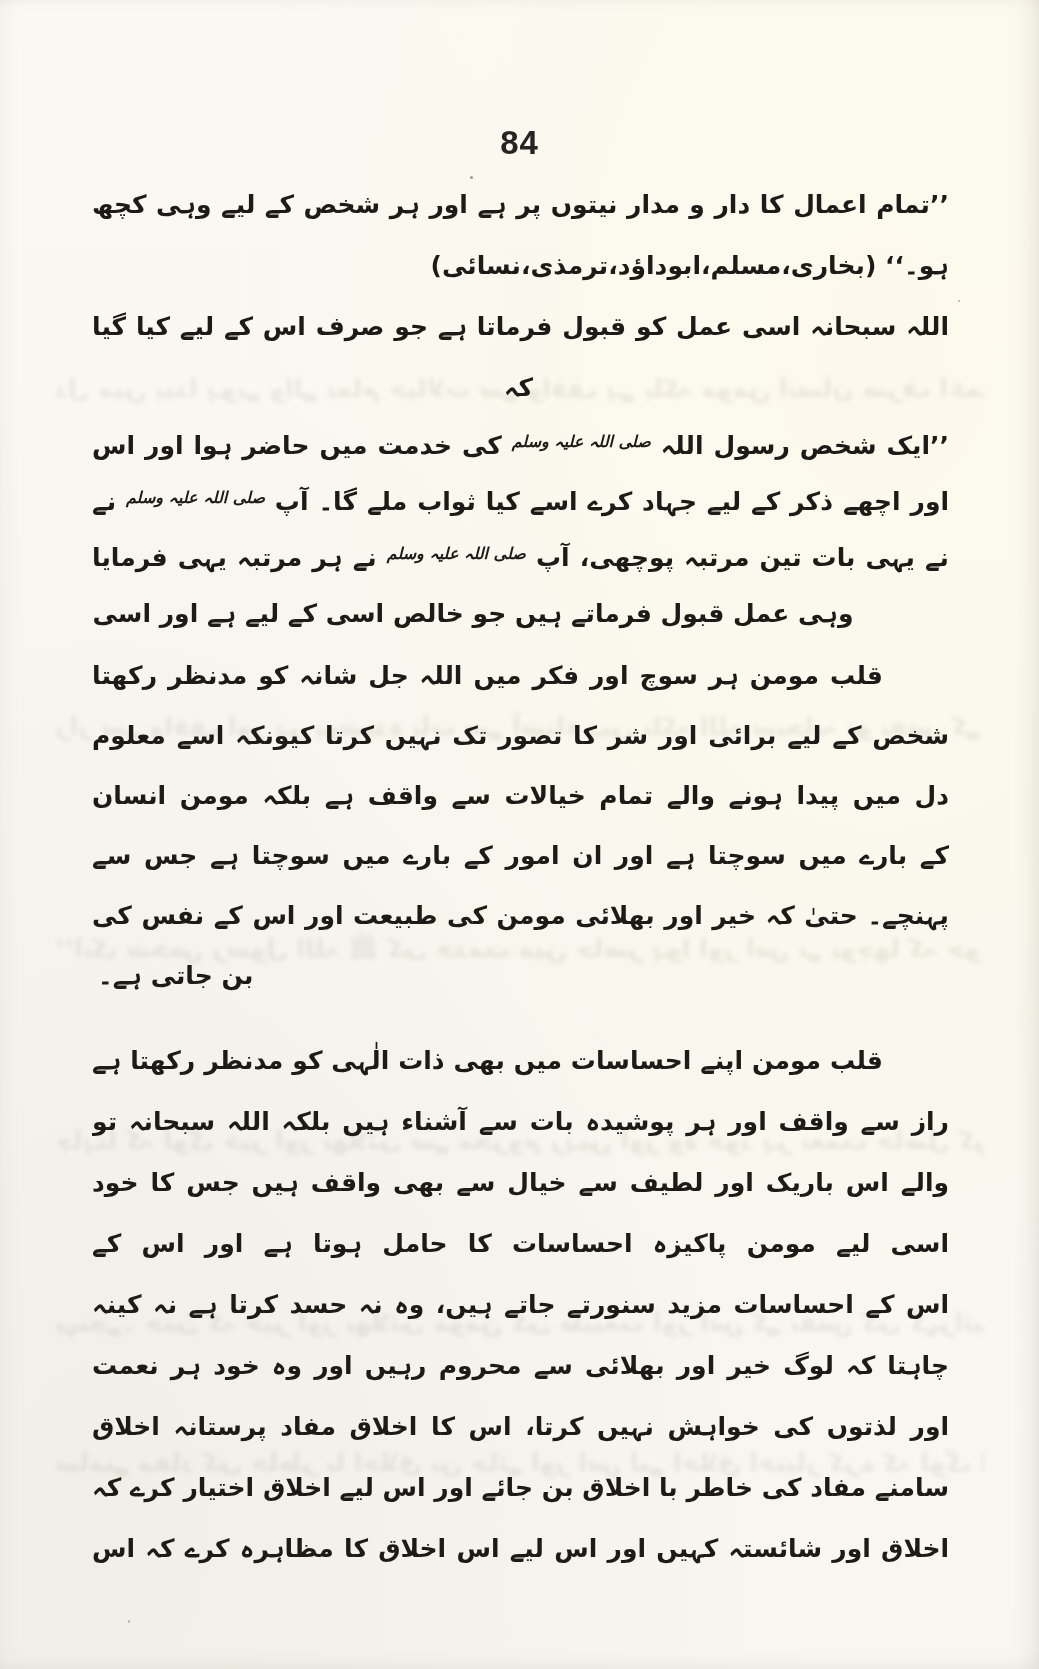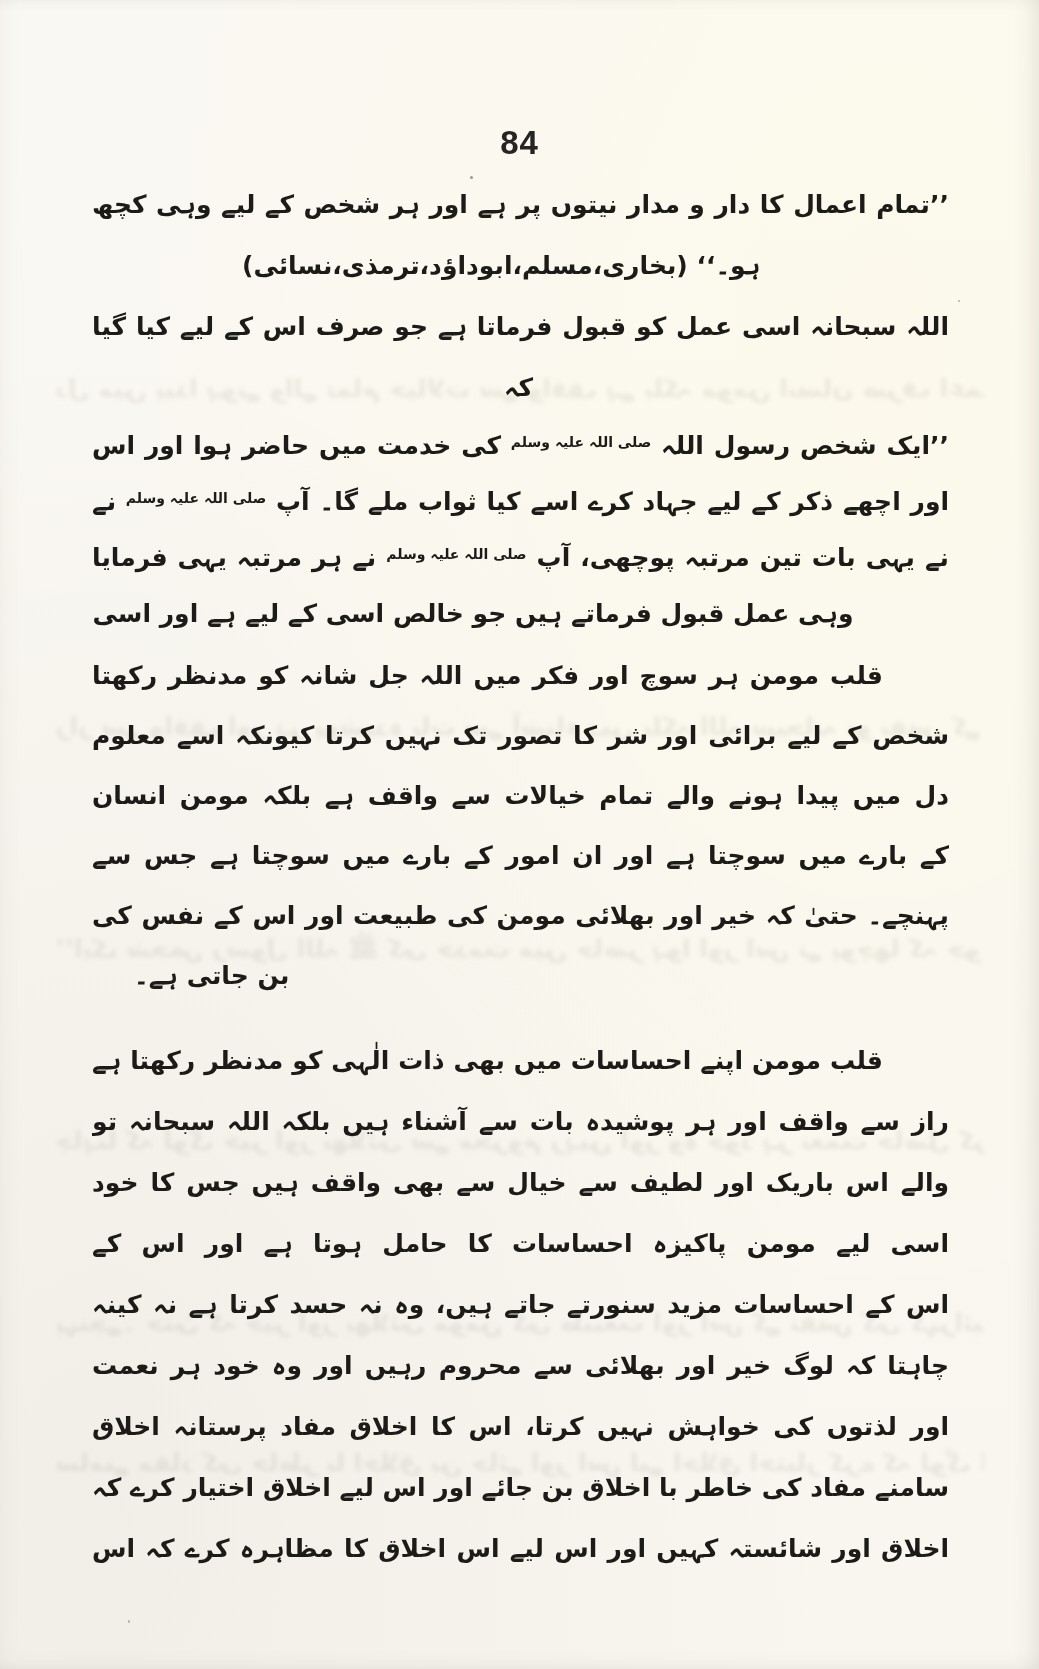--- a/index.html
+++ b/index.html
@@ -54,7 +54,7 @@
   .al-j-indent{text-align:justify;text-align-last:justify;padding-left:0;padding-right:66px;}
   .al-right{text-align:center;padding-right:4px;}
   .al-left{text-align:left;padding-left:6px;margin-left:36px;}
-  .al-cite{text-align:left;padding-left:150px;}
+  .al-cite{text-align:right;padding-left:150px;}
   .al-qend{text-align:center;padding-right:95px;}
   .hon{
     font-size:14px;font-weight:700;line-height:1;

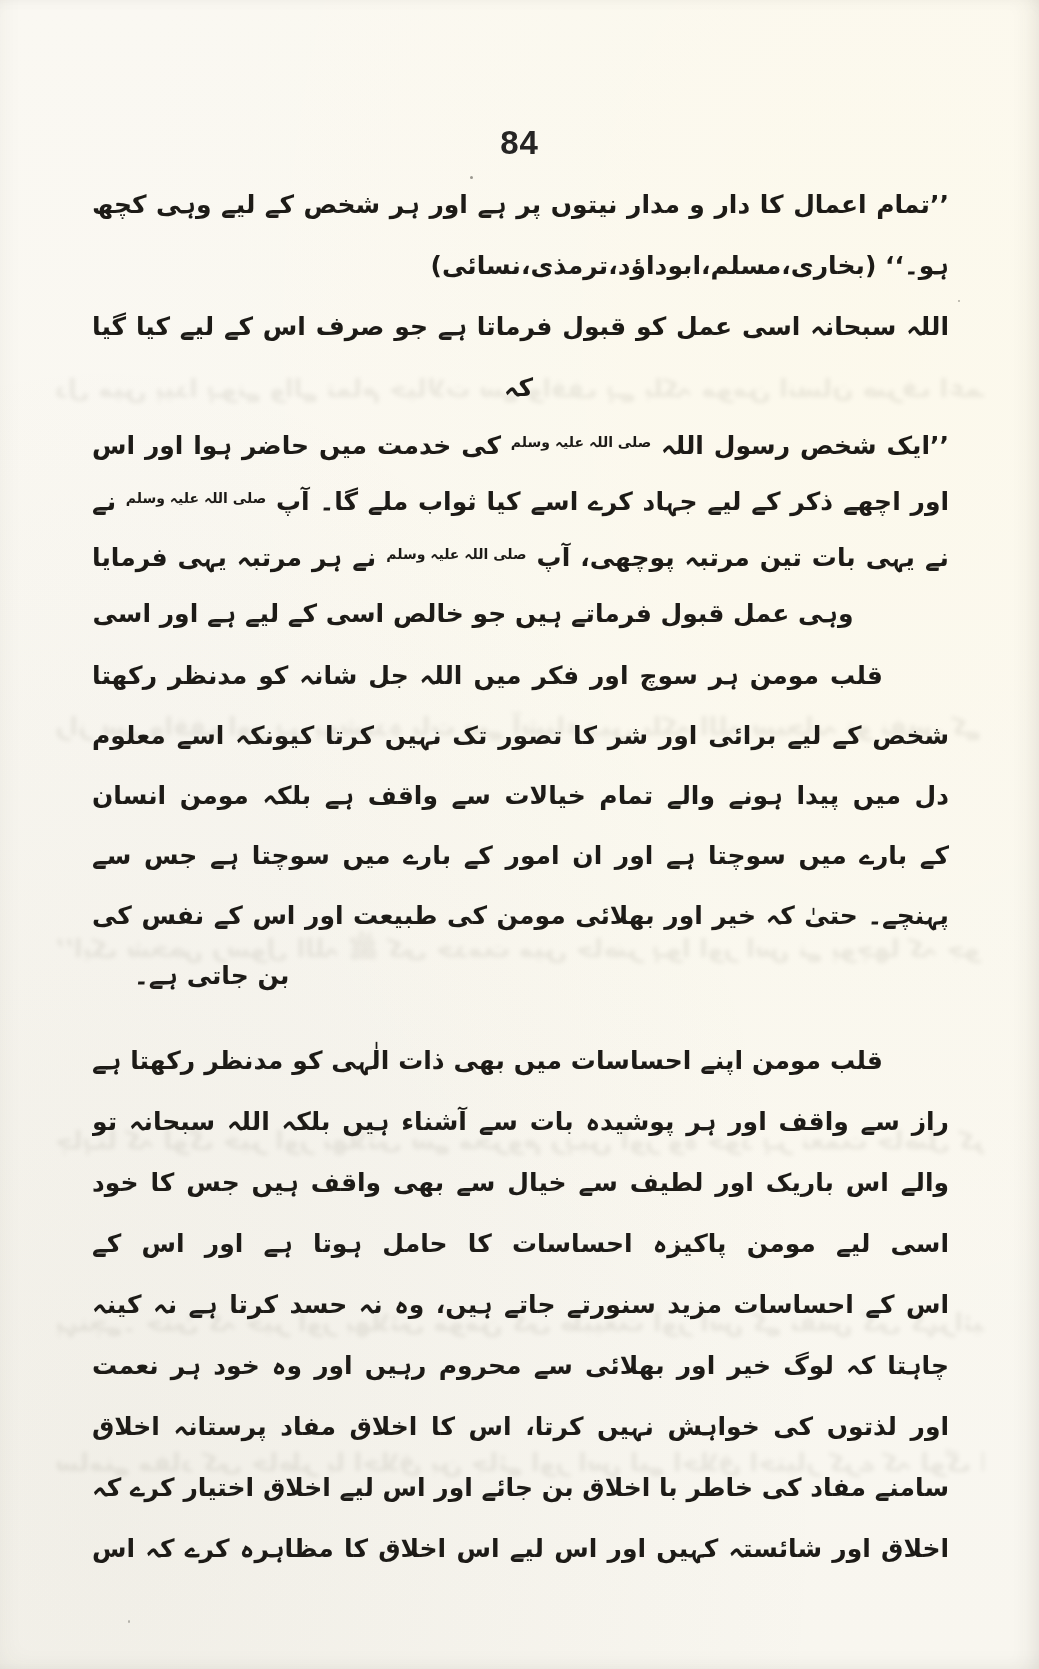--- a/index.html
+++ b/index.html
@@ -57,9 +57,10 @@
   .al-cite{text-align:right;padding-left:150px;}
   .al-qend{text-align:center;padding-right:95px;}
   .hon{
-    font-size:14px;font-weight:700;line-height:1;
+    font-size:16px;font-weight:700;line-height:1;
     vertical-align:7px;display:inline-block;
     letter-spacing:0;
+    font-style:italic;
   }
   
   .bleed{

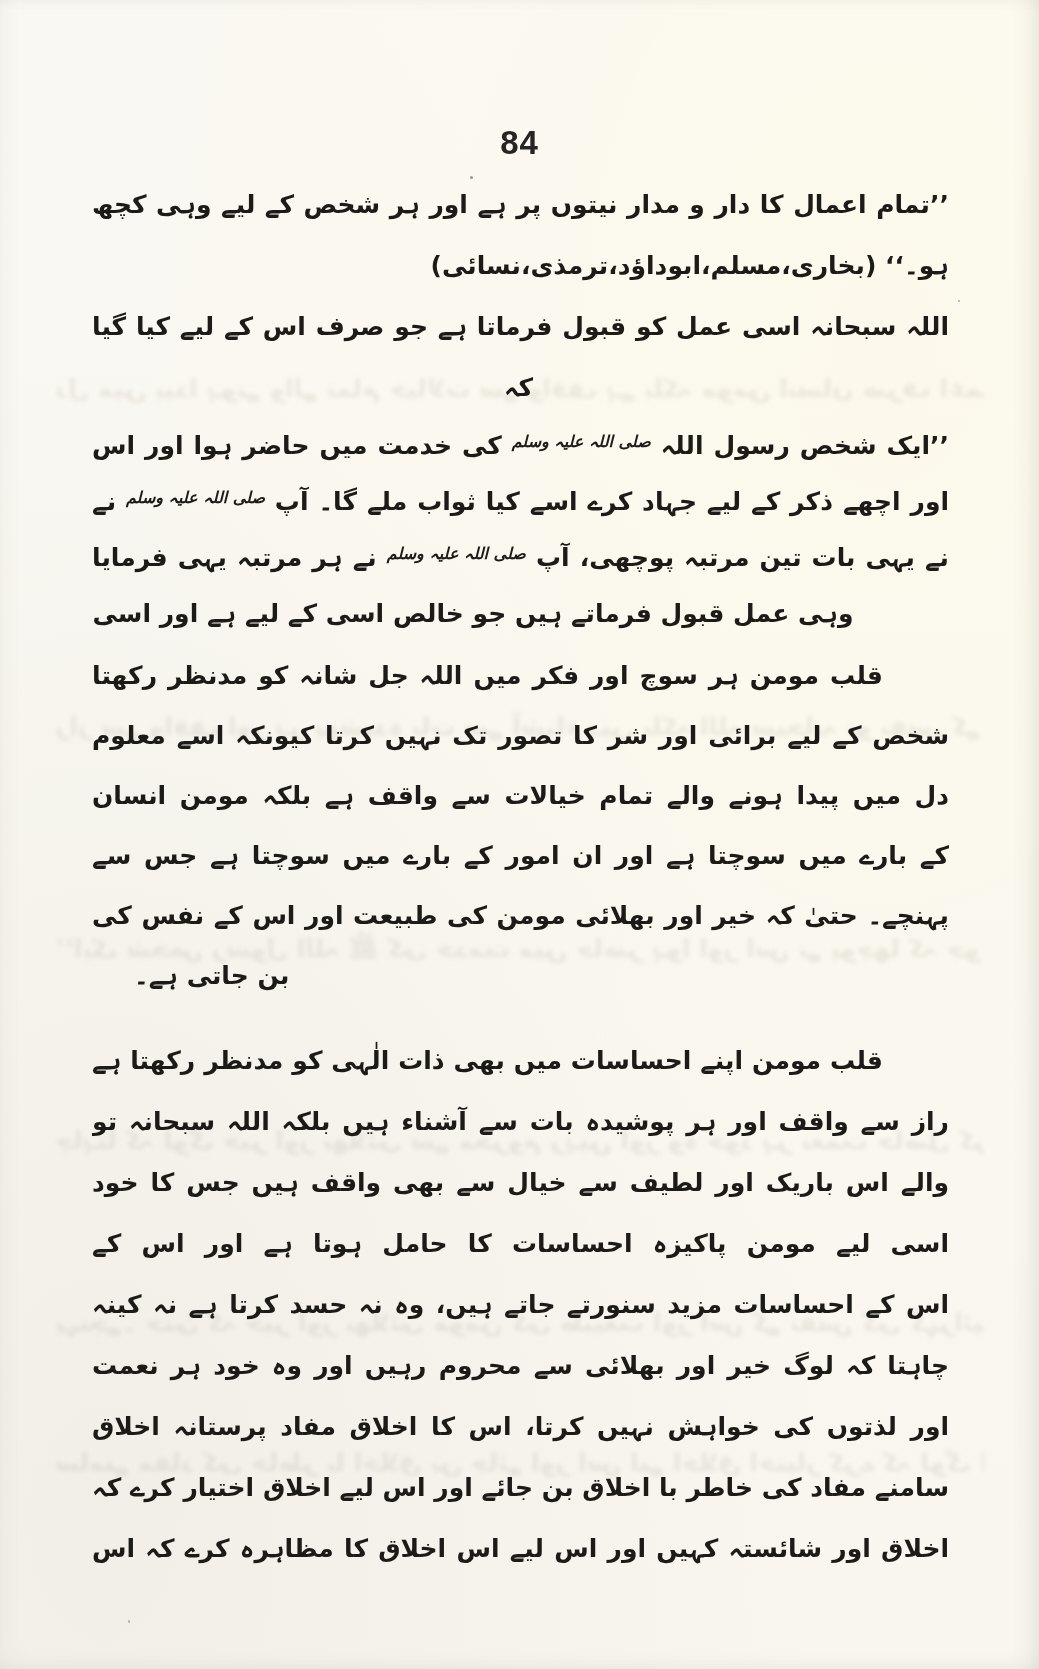--- a/index.html
+++ b/index.html
@@ -53,7 +53,7 @@
   .al-j{text-align:justify;text-align-last:justify;}
   .al-j-indent{text-align:justify;text-align-last:justify;padding-left:0;padding-right:66px;}
   .al-right{text-align:center;padding-right:4px;}
-  .al-left{text-align:left;padding-left:6px;margin-left:36px;}
+  .al-left{text-align:left;padding-left:6px;}
   .al-cite{text-align:right;padding-left:150px;}
   .al-qend{text-align:center;padding-right:95px;}
   .hon{

